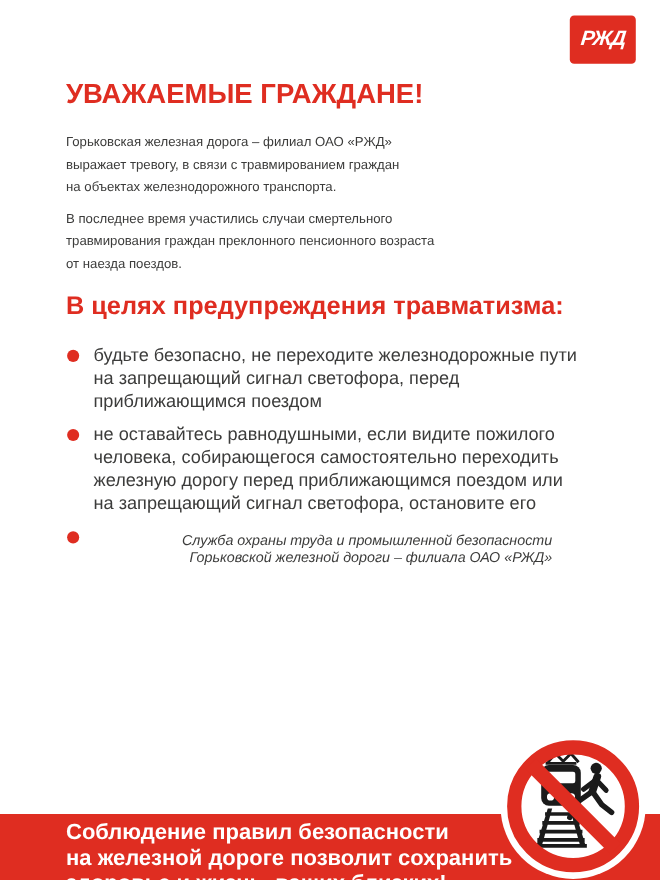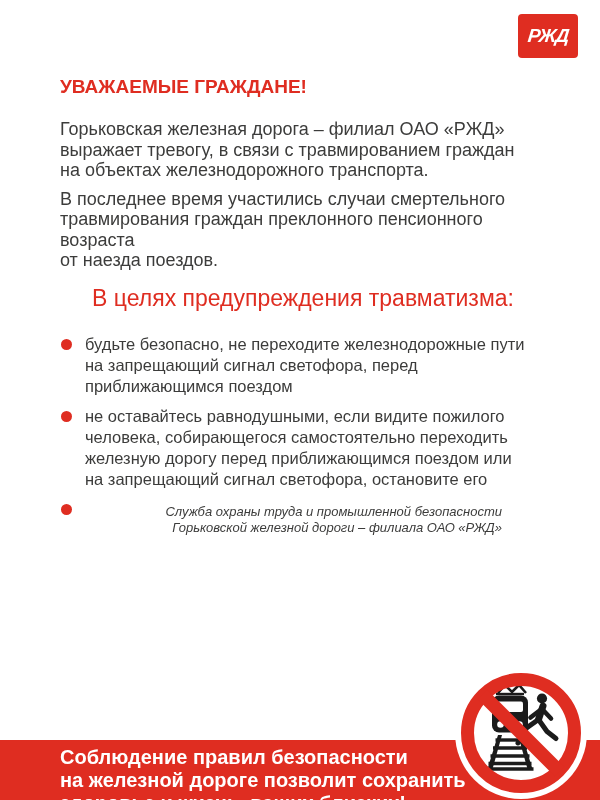--- a/index.html
+++ b/index.html
@@ -34,7 +34,7 @@
   }
   h1.title {
     margin: 0 0 19px 0;
-    font-size: 19px; line-height: 27px;
+    font-size: 25px; line-height: 27px;
     font-weight: bold; color: #df2d21;
     letter-spacing: 0px;
   }

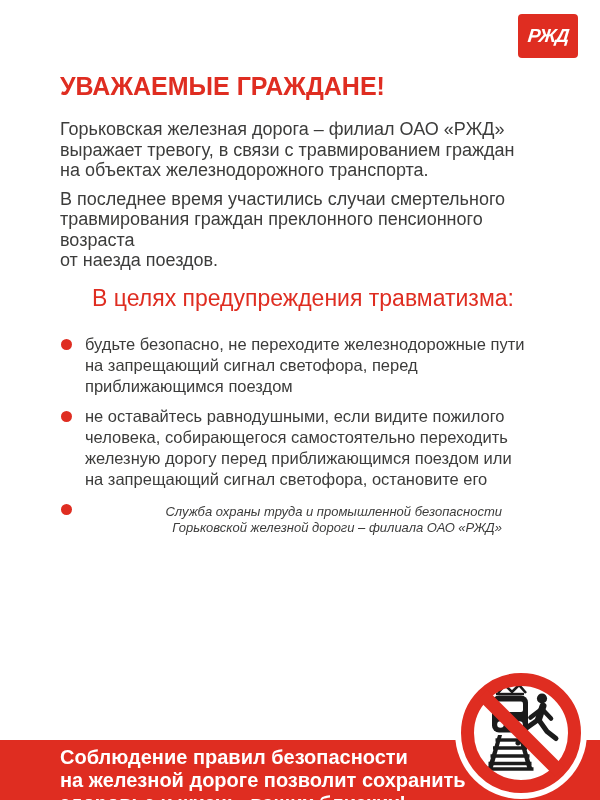--- a/index.html
+++ b/index.html
@@ -40,7 +40,7 @@
   }
   p.body-par {
     margin: 0 0 8px 0;
-    font-size: 18px; line-height: 20.5px;
+    font-size: 12px; line-height: 20.5px;
   }
   h2.section-heading {
     margin: 14px 0 0 0;

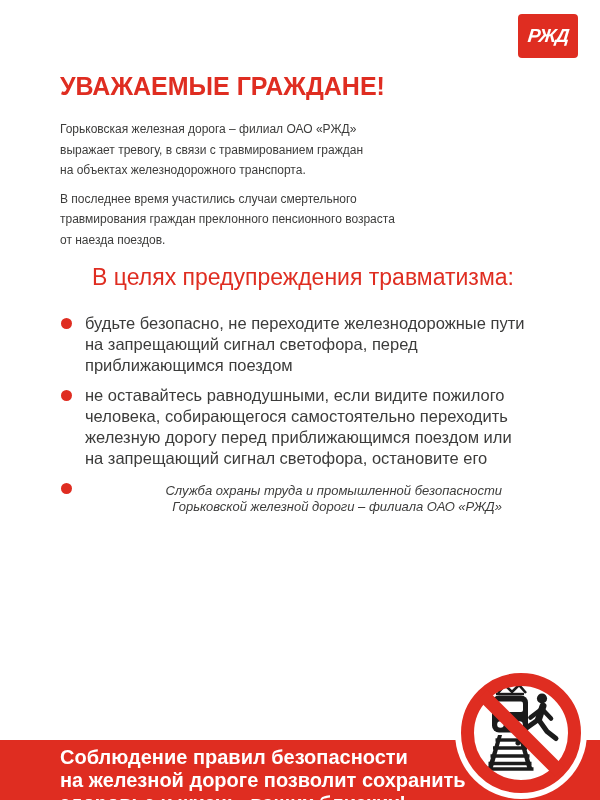--- a/index.html
+++ b/index.html
@@ -45,7 +45,7 @@
   h2.section-heading {
     margin: 14px 0 0 0;
     font-size: 23px; line-height: 27px;
-    font-weight: normal; color: #df2d21; text-align: center;
+    font-weight: bold; color: #df2d21;
   }
   ul.bullets {
     list-style: none;

